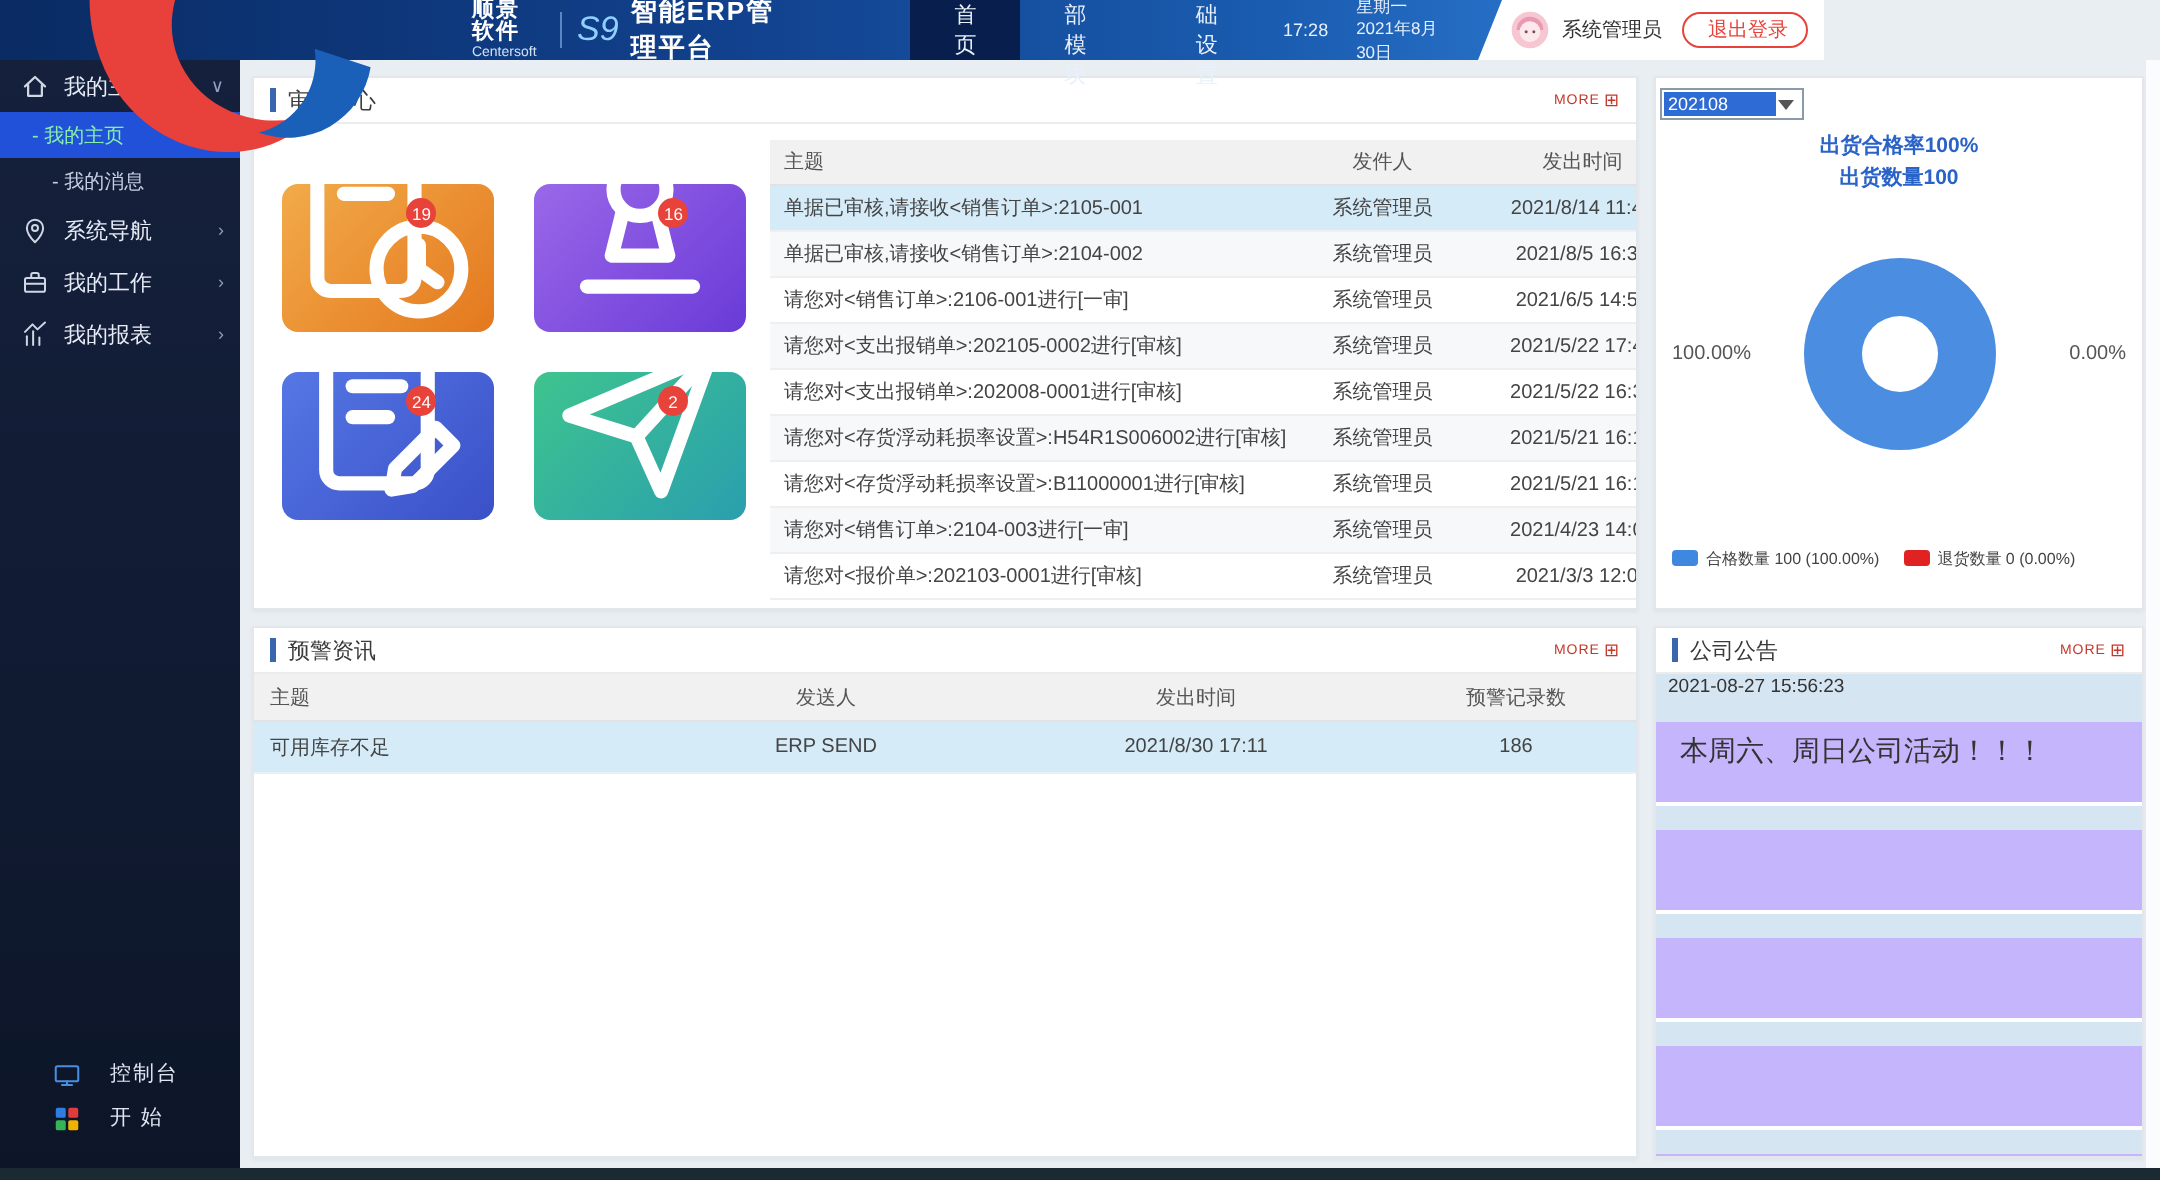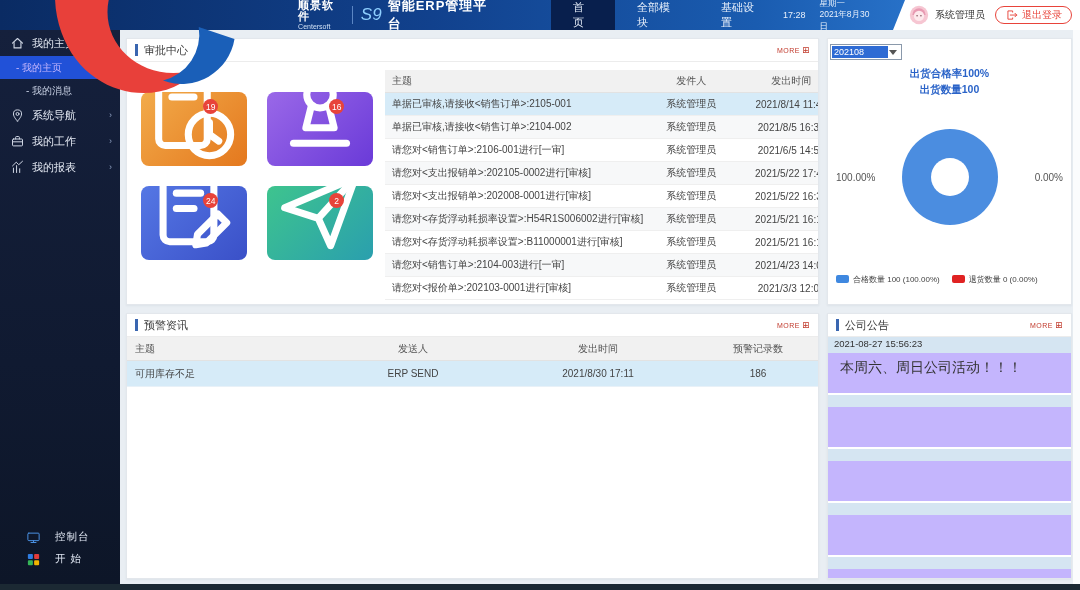--- a/index.html
+++ b/index.html
@@ -7,7 +7,7 @@
   .app { position:relative; width:1080px; height:590px; }
 
   
-  .header { position:absolute; top:0; left:0; width:1080px; height:30px;
+  .header { position:absolute; top:0; left:0; width:912px; height:30px;
     background:linear-gradient(90deg,#0a2b63 0%,#11418d 40%,#1a5cb0 70%,#2d7ad2 90%);
     display:flex; align-items:center; z-index:20; }
   .logo-block { display:flex; align-items:center; padding-left:8px; }

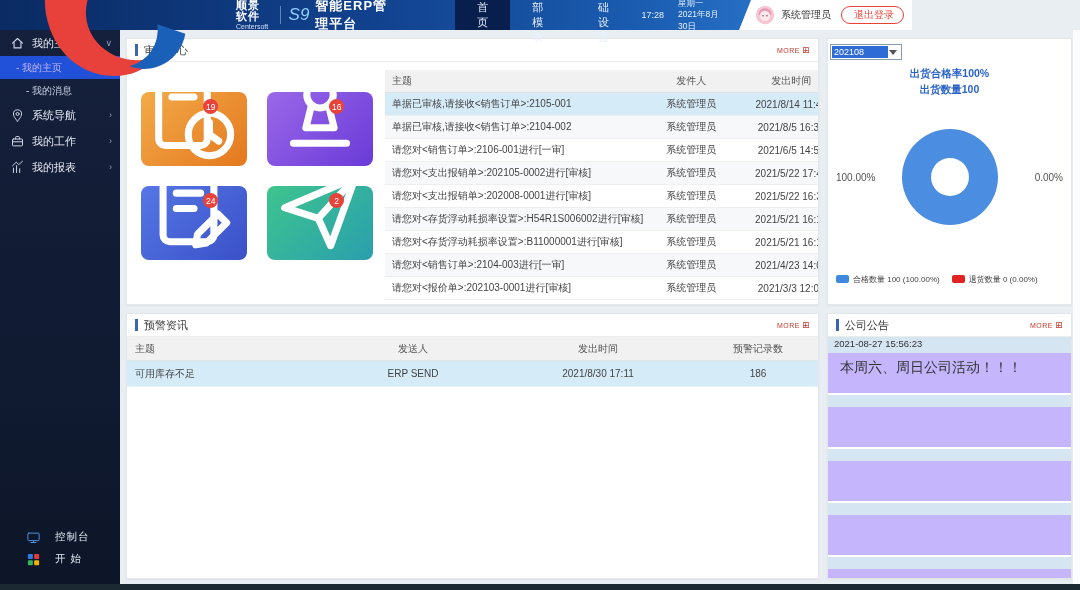--- a/index.html
+++ b/index.html
@@ -44,7 +44,7 @@
   .side-item .side-chevron { font-size:9px; color:#8fa0c0; }
   .side-item.child { height:23px; padding-left:26px; color:#c6cfe2; }
   .side-item.child .side-label { font-size:10px; }
-  .side-item.active { background:#2151d8; color:#c4b5fd;padding-left:16px; }
+  .side-item.active { background:#2151d8; color:#86efac;padding-left:16px; }
   .side-footer { position:absolute; bottom:14px; left:0; width:120px; }
   .side-foot-item { display:flex; align-items:center; height:22px; padding-left:26px; cursor:pointer; color:#dfe6f2; }
   .side-foot-item .side-icon { width:15px; height:15px; margin-right:14px; }

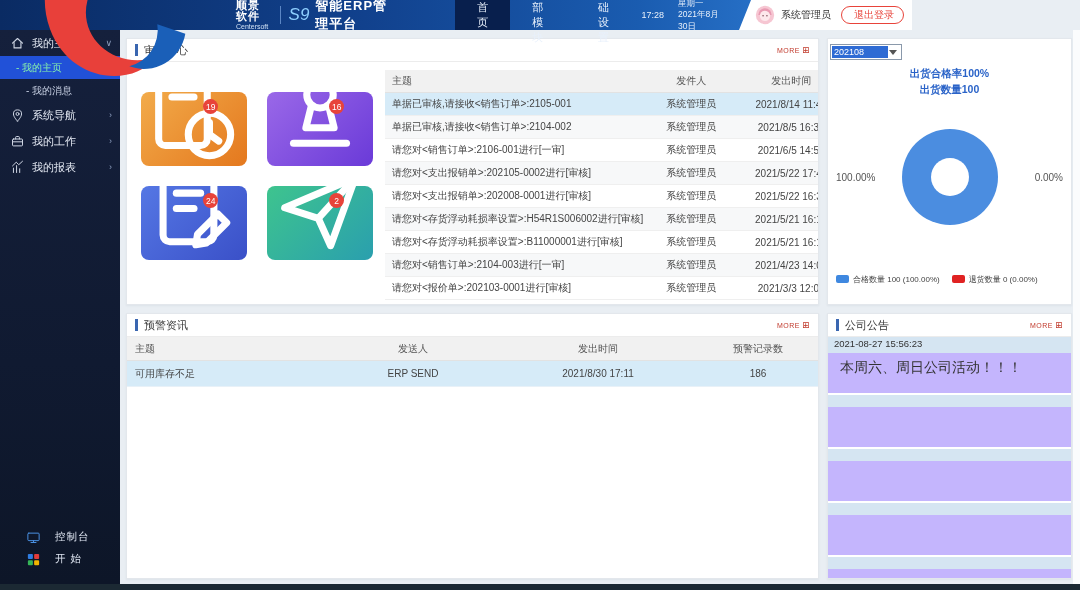--- a/index.html
+++ b/index.html
@@ -105,7 +105,7 @@
 
   
   .ann-list { height:calc(100% - 23px); overflow:hidden; }
-  .ann-date { height:16px; background:#d5e5f2; color:#333; font-size:9.5px; padding:1px 6px; }
+  .ann-date { height:24px; background:#d5e5f2; color:#333; font-size:9.5px; padding:1px 6px; }
   .ann-content { min-height:40px; background:#c4b5fd; font-size:14px; color:#333; padding:6px 12px; }
   .ann-item.empty .ann-date { height:12px; margin-top:2px; }
   .ann-item.empty .ann-content { height:40px; }

